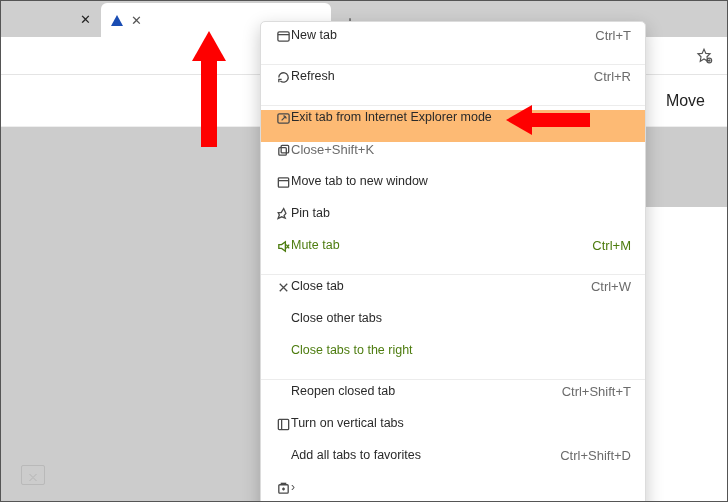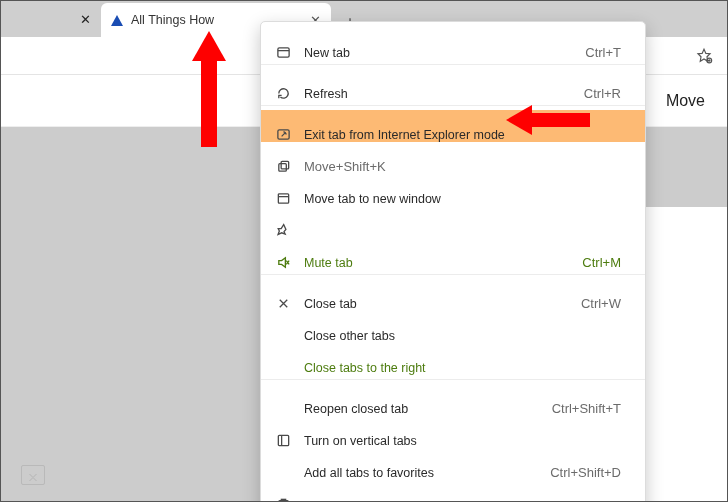--- a/index.html
+++ b/index.html
@@ -55,7 +55,6 @@
     </div>
   <div class="tab">
     <span class="favicon"></span>
-    <span class="title">All Things How</span>
     <span class="x">✕</span>
   </div>
   <div class="newtab">＋</div>

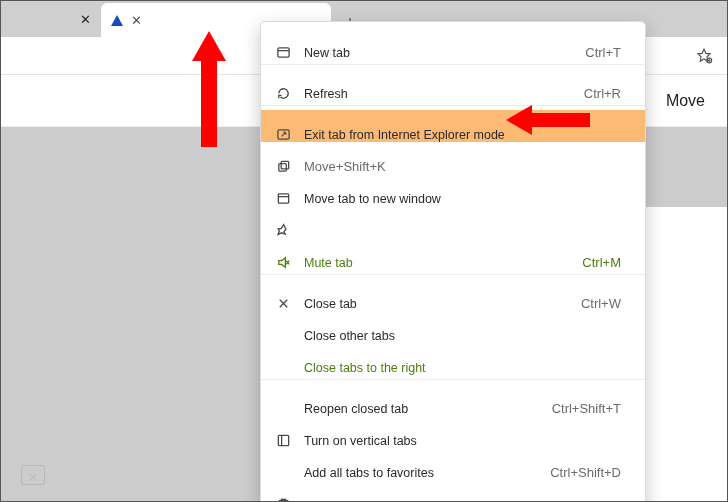--- a/index.html
+++ b/index.html
@@ -27,7 +27,7 @@
 .img-ph::after { content: ""; position: absolute; left: 3px; right: 3px; bottom: 3px; height: 7px; background: linear-gradient(45deg, transparent 45%, #b9b9b9 45% 55%, transparent 55%), linear-gradient(-45deg, transparent 45%, #b9b9b9 45% 55%, transparent 55%); opacity: .6; }
 
 .menu { position: absolute; top: 20px; left: 259px; width: 386px; background: #fff; border: 1px solid #dcdcdc; box-shadow: 0 6px 18px rgba(0,0,0,.22); border-radius: 5px; padding: 6px 0; z-index: 50; }
-.mi { display: flex; align-items: flex-end; height: 32px; padding: 0 24px 0 14px; font-size: 12.5px; color: #2a2a2a; position: relative; gap: 13px; }
+.mi { display: flex; align-items: flex-start; height: 32px; padding: 0 14px 0 14px; font-size: 12.5px; color: #2a2a2a; position: relative; }
 .mi .lbl { flex: 1; white-space: nowrap; }
 .mi .sc { color: #6b6b6b; font-size: 13px; }
 .mi.hover { background: #fdba74; }

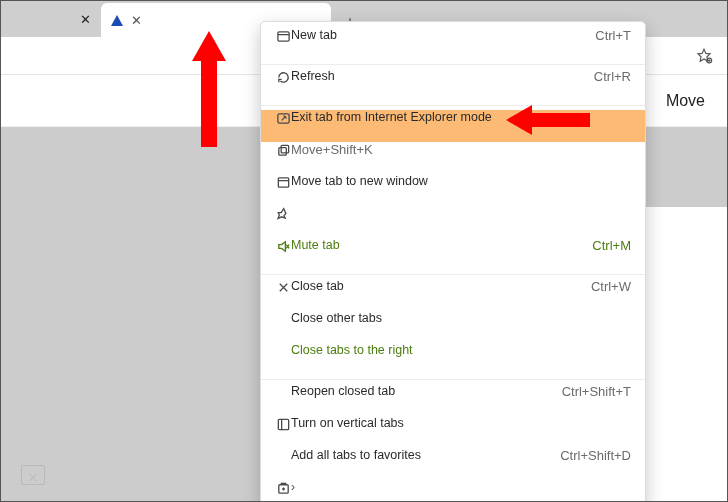--- a/index.html
+++ b/index.html
@@ -127,7 +127,7 @@
           <rect x="5.5" y="2.5" width="8" height="8" rx="1"></rect>
         </svg>
       </span>
-    <span class="sc">Move+Shift+K</span>
+    <span class="sc">Close+Shift+K</span>
   </div>
   <div class="mi">
     <span class="ic">

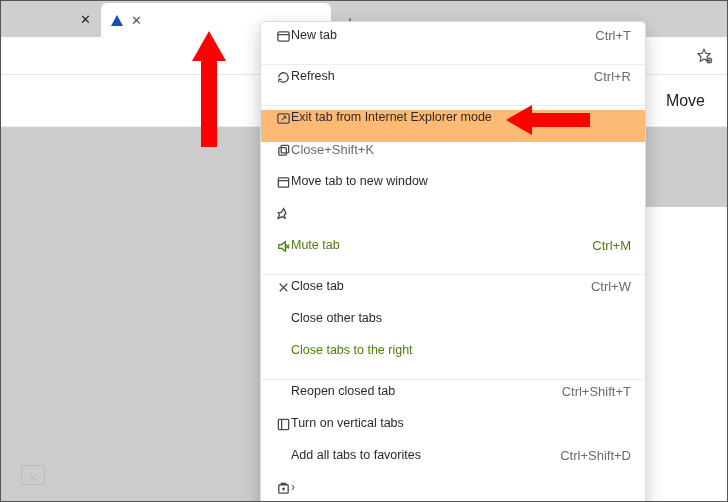--- a/index.html
+++ b/index.html
@@ -144,6 +144,7 @@
           <path d="M6 2l4 4-1 3 2 2-4 0-3 3 0-4-2-2 3-1z" transform="rotate(20 8 8)"></path>
         </svg>
       </span>
+    <span class="lbl">Pin tab</span>
   </div>
   <div class="mi disabled">
     <span class="ic">

